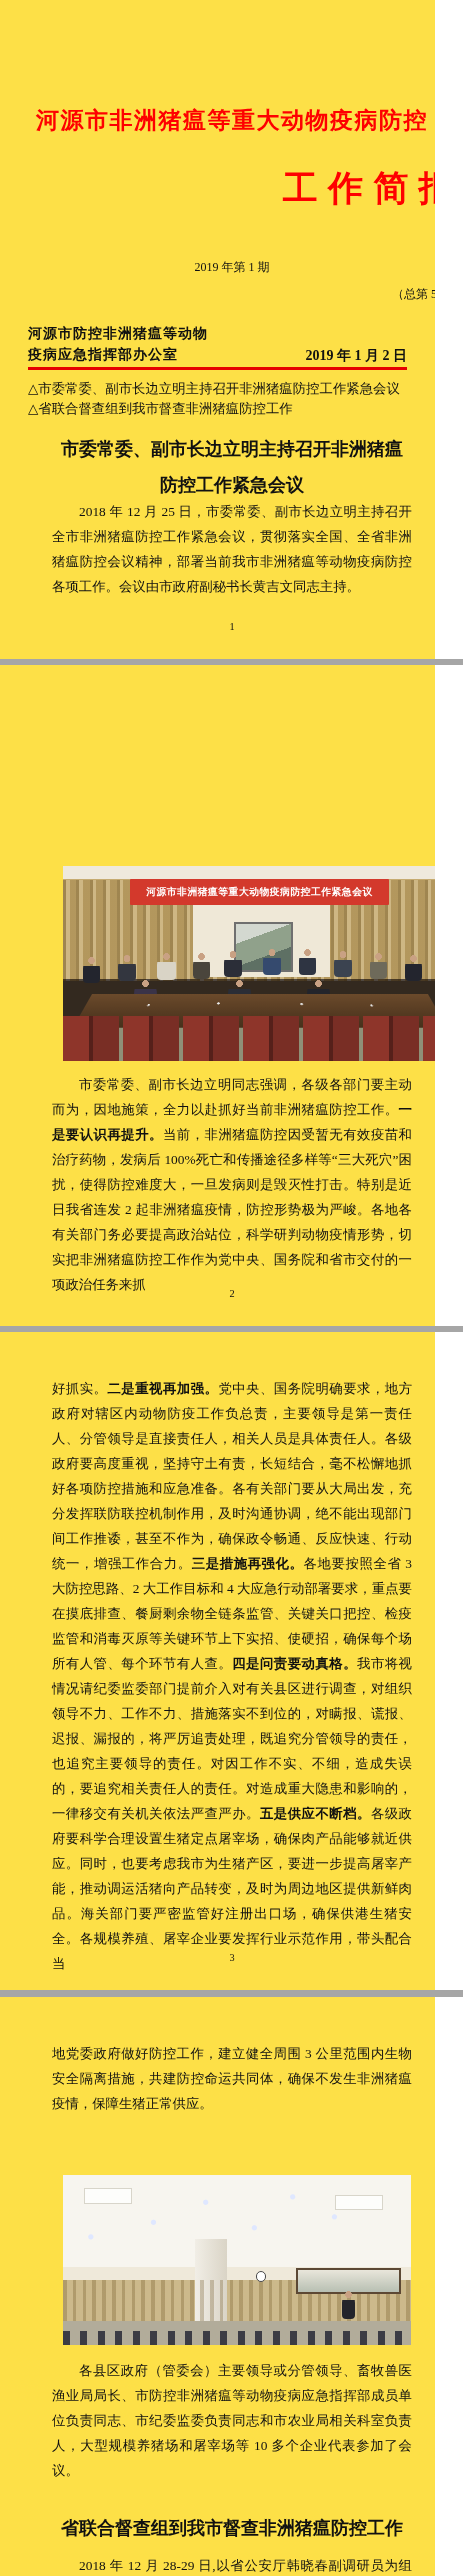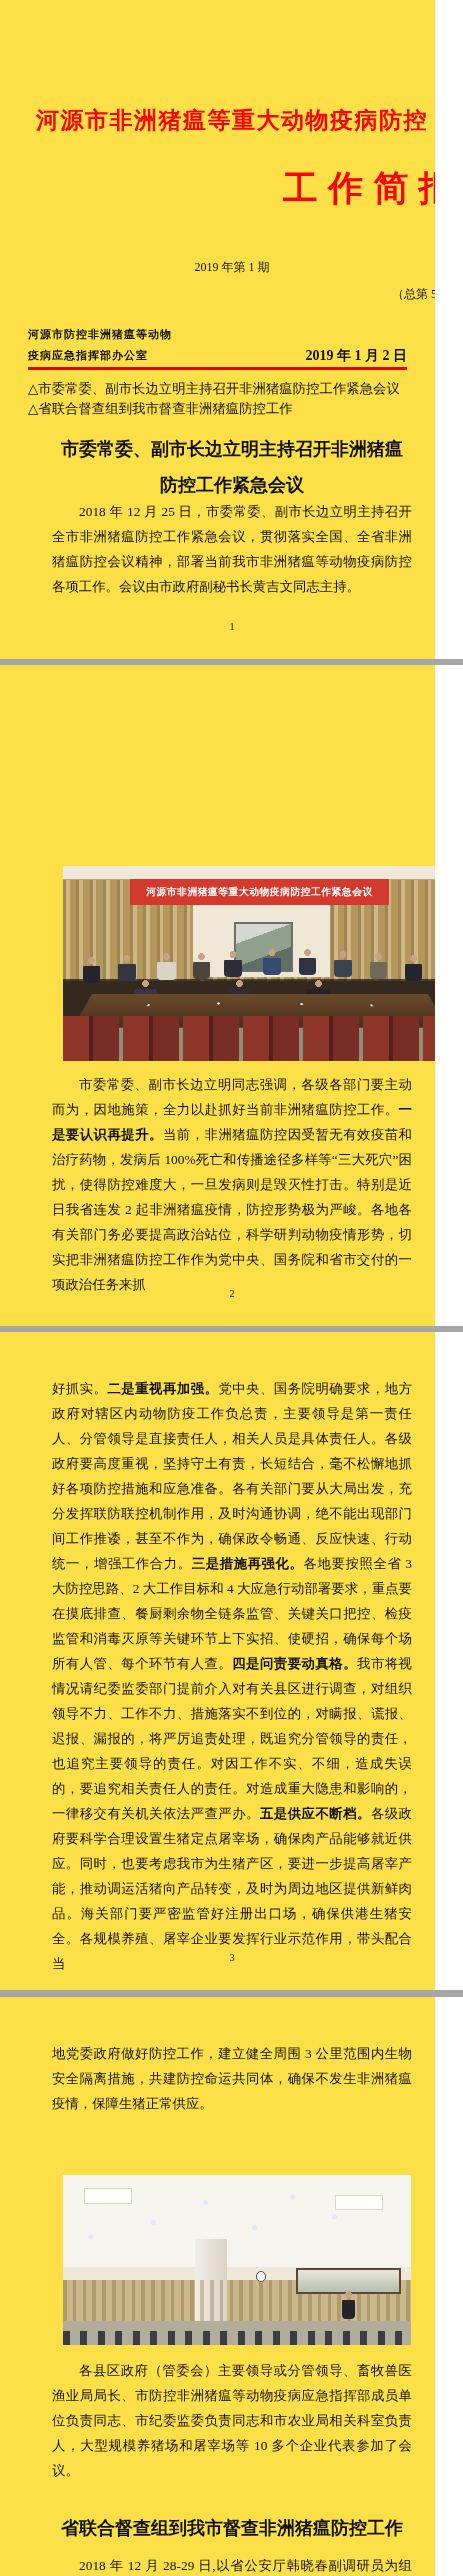--- a/index.html
+++ b/index.html
@@ -19,7 +19,7 @@
   .m-issue-total{position:absolute;top:286px;left:0;width:464px;text-align:right;font-size:12px;}
   .m-issuer-row{position:absolute;top:324px;left:28px;right:28px;display:flex;
     justify-content:space-between;align-items:flex-end;}
-  .m-issuer{font-size:11px;font-weight:bold;line-height:20.6px;letter-spacing:1px;}
+  .m-issuer{font-size:14px;font-weight:bold;line-height:20.6px;letter-spacing:1px;}
   .m-date{font-size:14px;font-weight:bold;white-space:nowrap;}
   .red-rule{position:absolute;top:367px;left:28px;right:28px;height:3.1px;background:#e60000;}
   .headline{position:absolute;left:28px;right:28px;font-size:13.4px;white-space:nowrap;}

